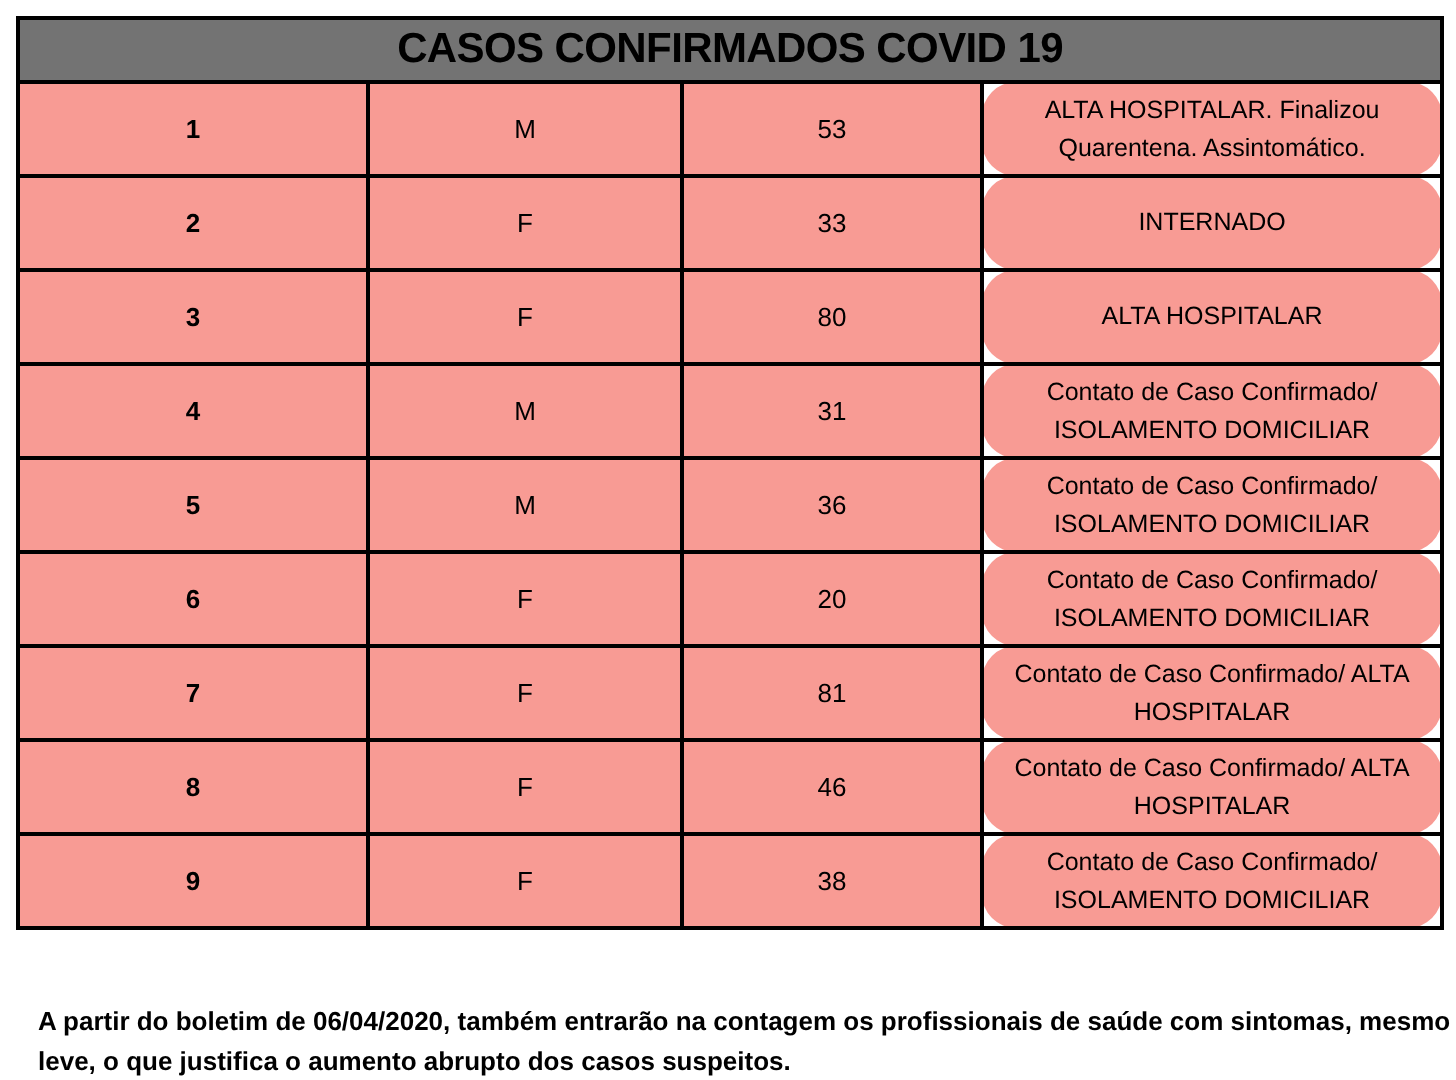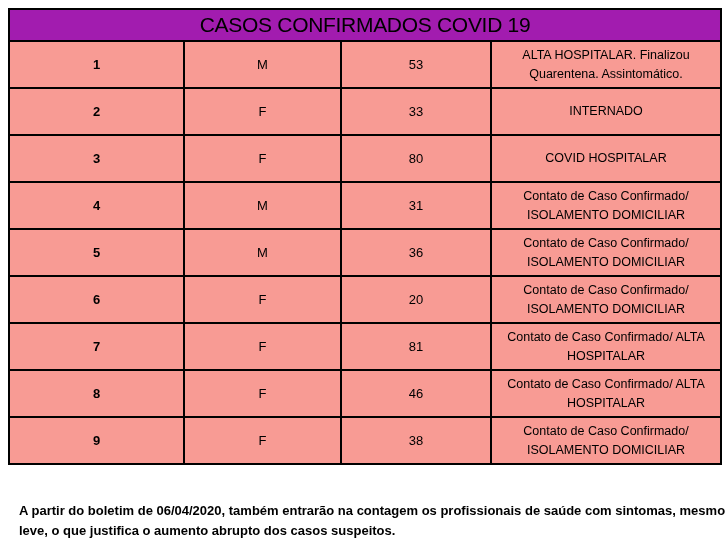--- a/index.html
+++ b/index.html
@@ -33,10 +33,10 @@
     overflow: hidden;
   }
   .title-cell {
-    background: #a21caf;
+    background: #737373;
     height: 28px;
     font-size: 21px;
-    font-weight: normal;
+    font-weight: bold;
     letter-spacing: -0.3px;
   }
   .col-head {

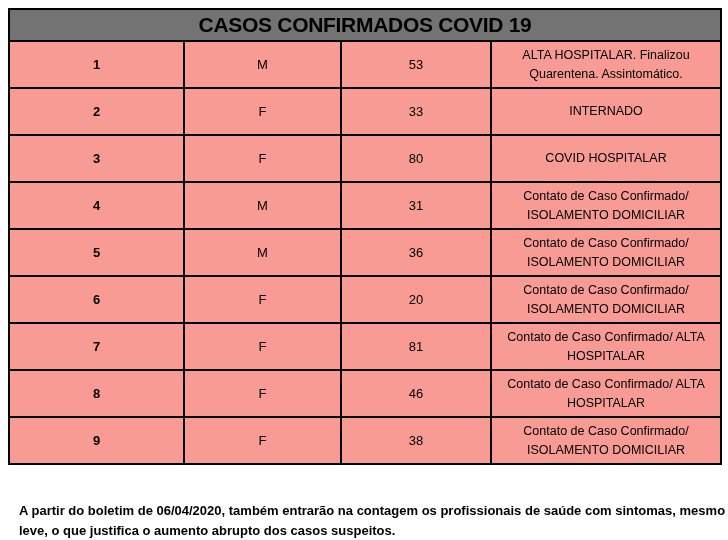--- a/index.html
+++ b/index.html
@@ -57,6 +57,7 @@
     font-size: 12.5px;
     line-height: 1.45;
     padding: 0 10px;
+    border-radius: 17px;
   }
   .footer-note {
     position: absolute;

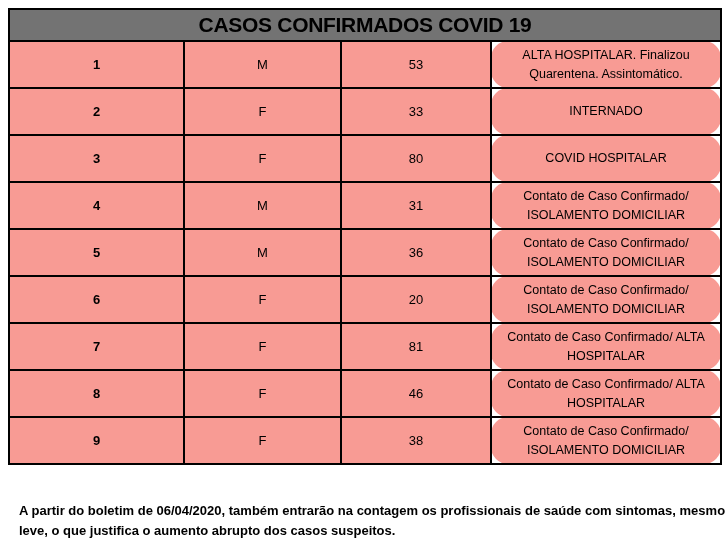--- a/index.html
+++ b/index.html
@@ -105,7 +105,7 @@
         <td class="num-cell">3</td>
         <td>F</td>
         <td>80</td>
-        <td class="situacao-cell">COVID HOSPITALAR</td>
+        <td class="situacao-cell">ALTA HOSPITALAR</td>
       </tr>
       <tr class="data-row">
         <td class="num-cell">4</td>

